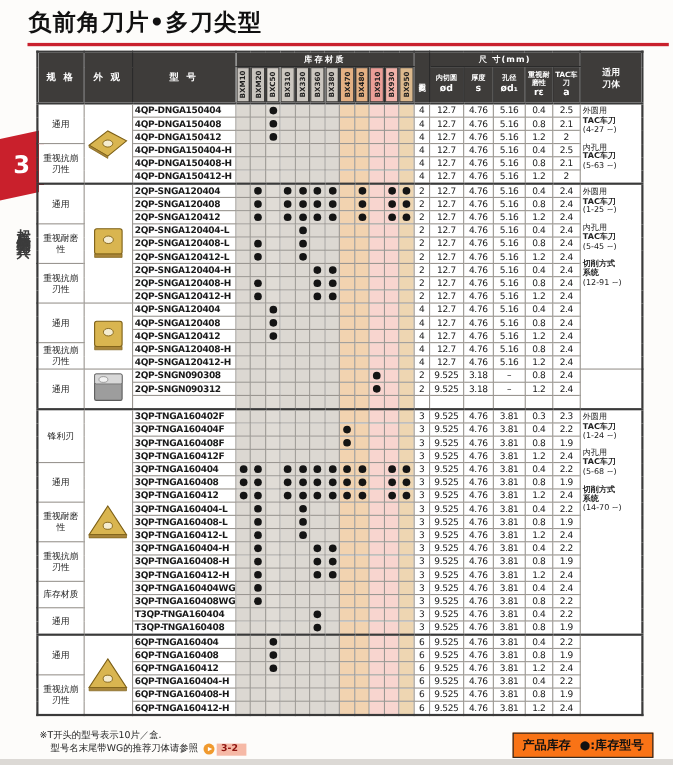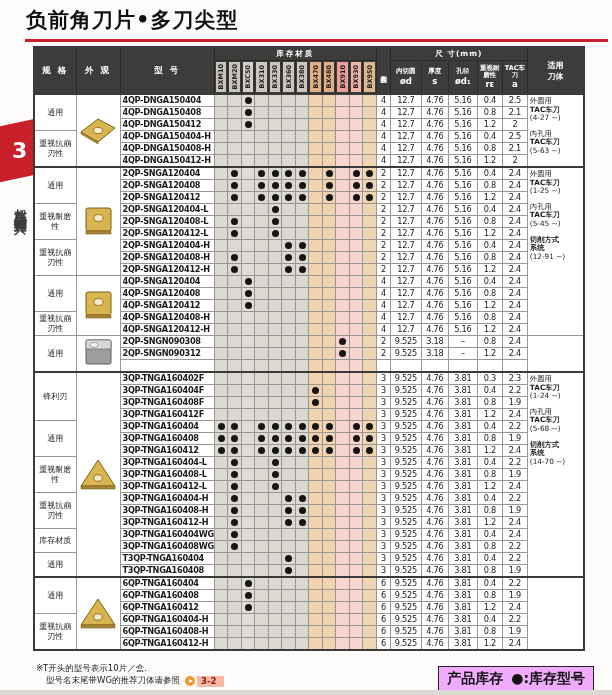--- a/index.html
+++ b/index.html
@@ -49,8 +49,8 @@
   .ref-icon{display:inline-block;width:10px;height:10px;border-radius:50%;margin:0 2px 0 5px;position:relative;}
   .ref-icon:after{content:"";position:absolute;left:3.5px;top:2.5px;border-left:4px solid #fff;border-top:2.5px solid transparent;border-bottom:2.5px solid transparent;}
   .ref-badge{display:inline-block;padding:0 8px 1px 4px;font-weight:bold;font-size:8.5px;}
-  .legend-box{position:absolute;right:18px;top:666px;border:1.5px solid #222;background:#f0abfc;
-      padding:3px 8px;font-size:14px;font-weight:bold;color:#111;display:flex;gap:8px;}
+  .legend-box{position:absolute;right:18px;top:666px;border:1.5px solid #222;background:#f97316;
+      padding:3px 8px;font-size:11px;font-weight:bold;color:#111;display:flex;gap:8px;}
   .bottom-strip{position:absolute;left:0;bottom:0;width:100%;height:5px;background:#dcd9d5;}
 </style>
 </head>

